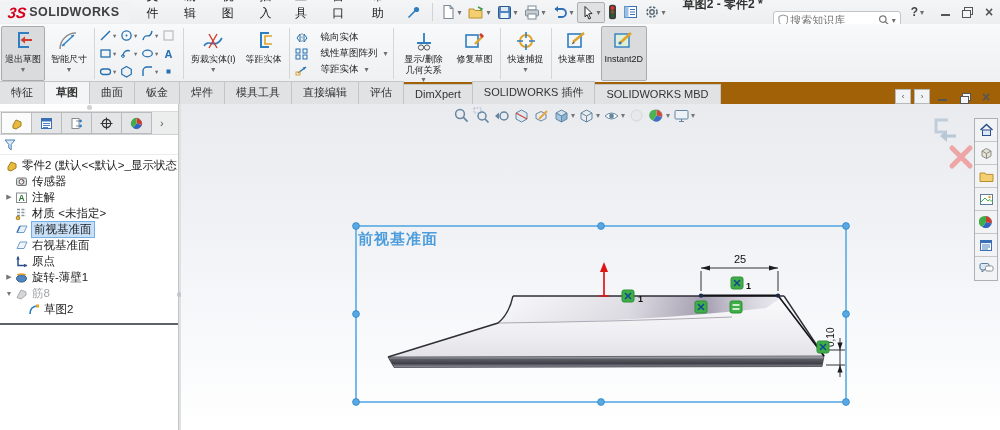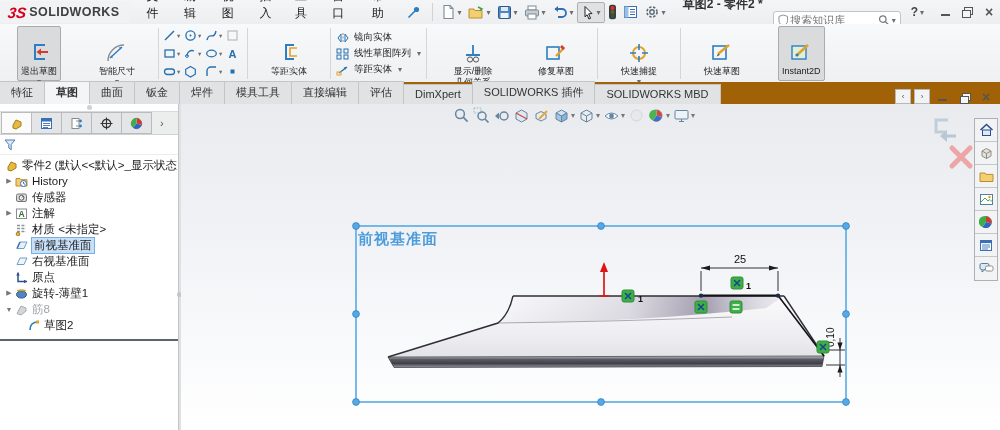--- a/index.html
+++ b/index.html
@@ -52,7 +52,7 @@
   .gdd{font-size:6.5px;color:#6c6e70;margin-left:1px;}
   .smallcol{display:flex;flex-direction:column;justify-content:center;gap:1px;}
   .rowbtn{display:flex;align-items:center;font-size:9.5px;color:#222;padding:1px 3px;}
-  .rowbtn .rl{margin-left:4px;white-space:nowrap;}
+  .rowbtn .rl{margin-left:12px;white-space:nowrap;}
   .rowbtn .dd8{margin-left:6px;}
 
   

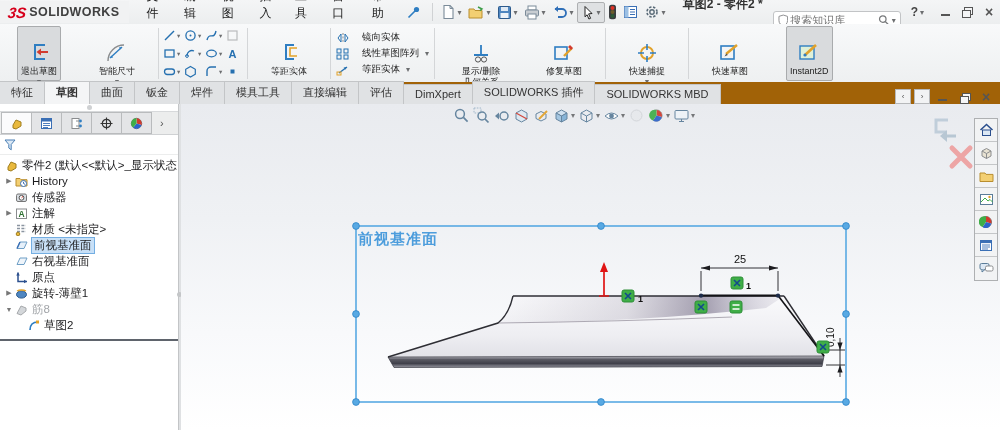--- a/index.html
+++ b/index.html
@@ -42,7 +42,7 @@
     background:linear-gradient(#f8f9fa,#eef0f1);display:flex;align-items:stretch;padding-top:1px;box-sizing:border-box;}
   .gsep{width:1px;background:#d4d6d8;margin:3px 2px;}
   .bigbtn{display:flex;flex-direction:column;align-items:center;justify-content:flex-start;
-    padding:15px 3px 0;margin:1px 17px;border:1px solid transparent;border-radius:2px;min-width:40px;}
+    padding:3px 3px 0;margin:1px 1px;border:1px solid transparent;border-radius:2px;min-width:40px;}
   .bigbtn .blabel{font-size:9px;line-height:10.5px;color:#222;text-align:center;margin-top:2px;white-space:pre-line;max-width:46px;}
   .bigbtn .dd{font-size:7px;color:#6c6e70;line-height:7px;margin-top:1px;}
   .bigbtn.pressed{background:#d9dbdd;border:1px solid #a9abad;}

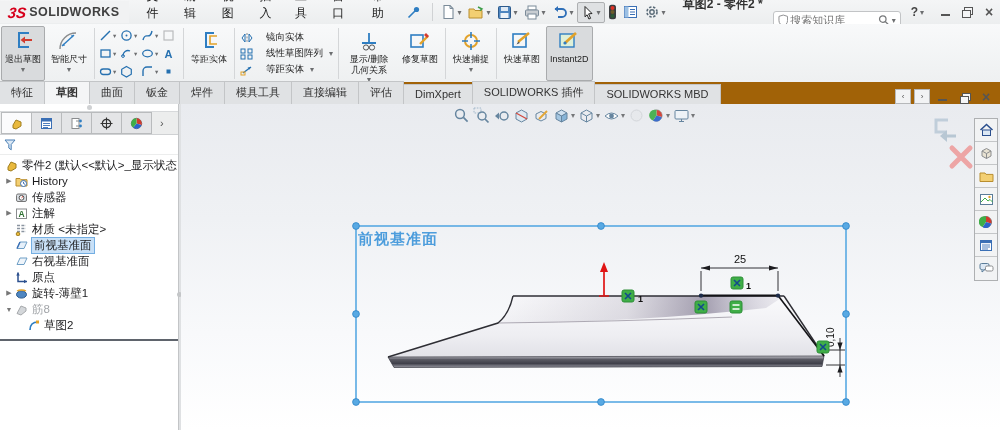--- a/index.html
+++ b/index.html
@@ -323,6 +323,16 @@
   <button class="bigbtn">
     <span>
       <svg width="24" height="22" viewBox="0 0 24 22">
+            <path d="M3,16 C8,8 14,20 21,8" fill="none" stroke="#2f7ec2" stroke-width="1.6"></path>
+            <path d="M8,4 L16,18 M16,4 L8,18" stroke="#d23b2e" stroke-width="1.4"></path>
+          </svg>
+    </span>
+    <span class="blabel">剪裁实体(I)</span>
+    <span class="dd">▼</span>
+  </button>
+  <button class="bigbtn">
+    <span>
+      <svg width="24" height="22" viewBox="0 0 24 22">
             <path d="M17,3 H9 V17 H17" fill="none" stroke="#2f7ec2" stroke-width="2"></path>
             <path d="M20,6 H13 V14 H20" fill="none" stroke="#e2a22a" stroke-width="1.6"></path>
           </svg>

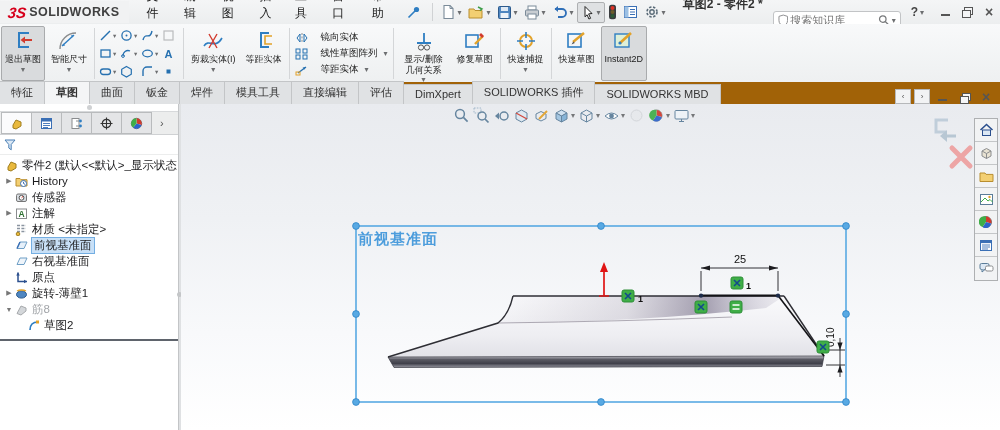--- a/index.html
+++ b/index.html
@@ -508,17 +508,6 @@
         <span class="tlabel">零件2 (默认&lt;&lt;默认&gt;_显示状态 1&gt;)</span>
       </div>
       <div class="trow">
-        <span class="texp">▶</span>
-        <span class="ti">
-              <svg width="13" height="13" viewBox="0 0 13 13">
-                <path d="M1,3.5 h4 l1,1.2 h6 V11 H1 Z" fill="#f3cf72" stroke="#b98e2f"></path>
-                <circle cx="8.5" cy="8.5" r="3" fill="#fff" stroke="#3a6fb5"></circle>
-                <path d="M8.5,6.8 V8.5 L10,9.3" fill="none" stroke="#3a6fb5"></path>
-              </svg>
-            </span>
-        <span class="tlabel">History</span>
-      </div>
-      <div class="trow">
         <span class="texp"></span>
         <span class="ti">
               <svg width="13" height="13" viewBox="0 0 13 13">

